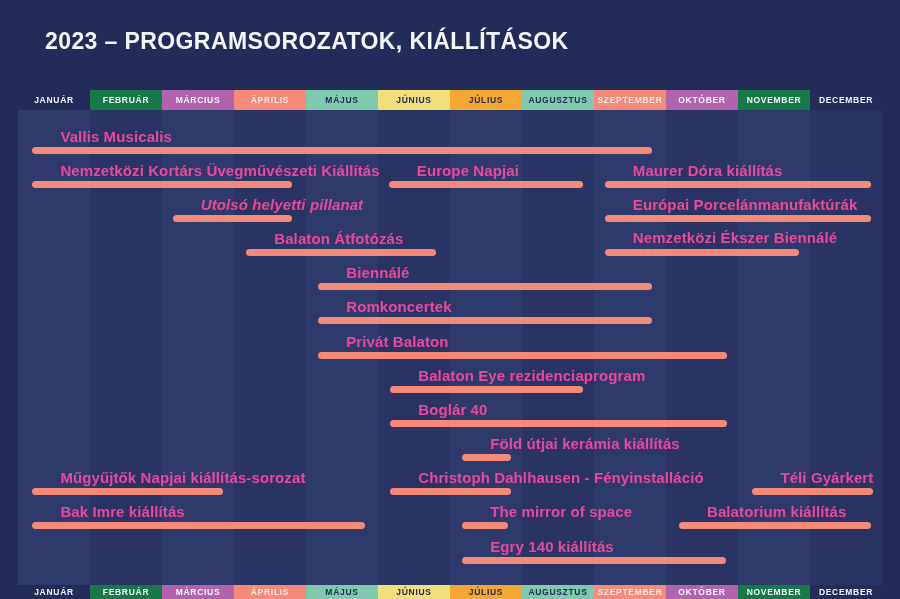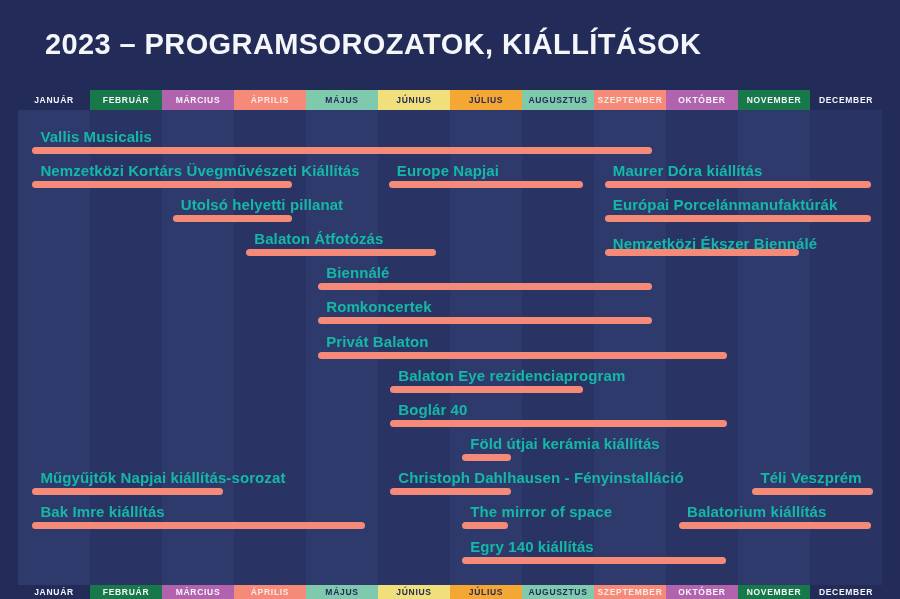--- a/index.html
+++ b/index.html
@@ -12,7 +12,7 @@
   }
   .title{
     position:absolute;left:45px;top:28px;margin:0;
-    font-size:29px;font-weight:700;letter-spacing:.4px;
+    font-size:23px;font-weight:700;letter-spacing:.4px;
     color:#f5f6fa;white-space:nowrap;
   }
   .strip{position:absolute;left:0;width:900px;padding-left:33px;}

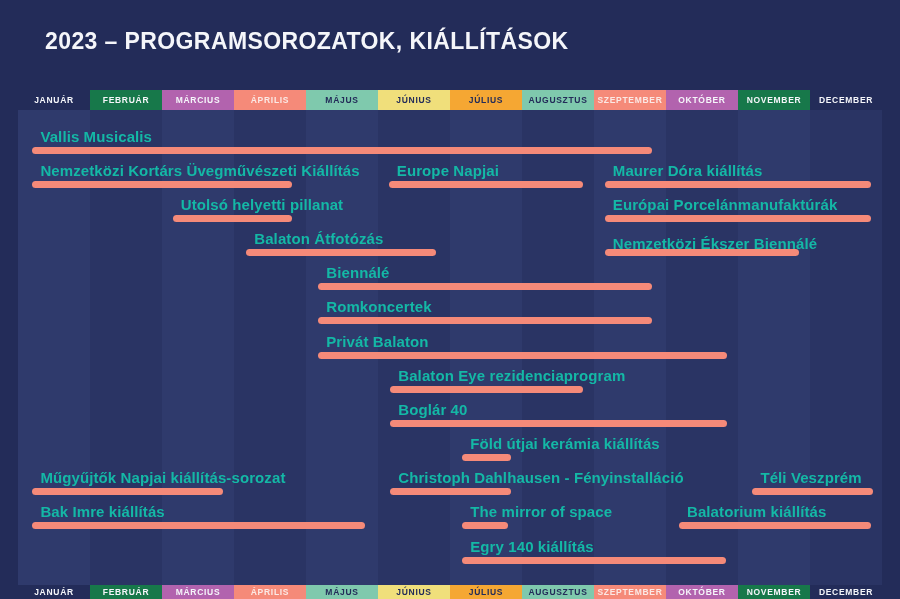--- a/index.html
+++ b/index.html
@@ -29,7 +29,7 @@
   .event-label{
     position:absolute;
     font-size:15px;font-weight:600;line-height:17px;
-    color:#14b8a6;white-space:nowrap;letter-spacing:.1px;
+    color:#ec4899;white-space:nowrap;letter-spacing:.1px;margin-left:20px;
   }
   .event-bar{
     position:absolute;height:7px;border-radius:4px;

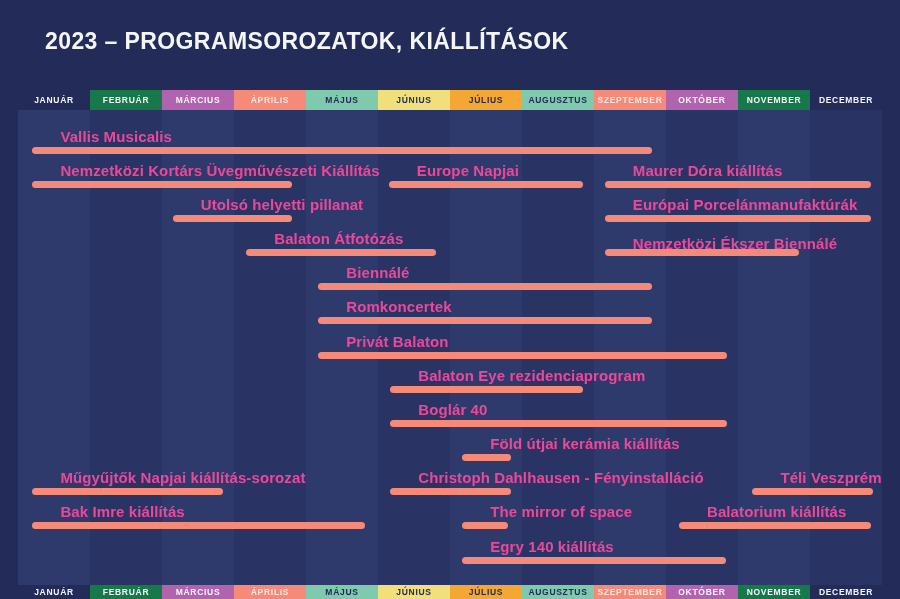--- a/index.html
+++ b/index.html
@@ -80,7 +80,7 @@
         <div class="event-bar" style="left: 388.8px; width: 194.4px; top: 70.67px; background: rgb(245, 138, 121);"></div>
         <div class="event-label" style="left: 612.8px; top: 51.67px;">Maurer Dóra kiállítás</div>
         <div class="event-bar" style="left: 604.8px; width: 266.4px; top: 70.67px; background: rgb(245, 138, 121);"></div>
-        <div class="event-label" style="left: 180.8px; top: 85.84px;">Utolsó helyetti pillanat</div>
+        <div class="event-label" style="left: 180.8px; top: 85.84px; font-style: italic;">Utolsó helyetti pillanat</div>
         <div class="event-bar" style="left: 172.8px; width: 118.8px; top: 104.84px; background: rgb(245, 138, 121);"></div>
         <div class="event-label" style="left: 612.8px; top: 85.84px;">Európai Porcelánmanufaktúrák</div>
         <div class="event-bar" style="left: 604.8px; width: 266.4px; top: 104.84px; background: rgb(245, 138, 121);"></div>

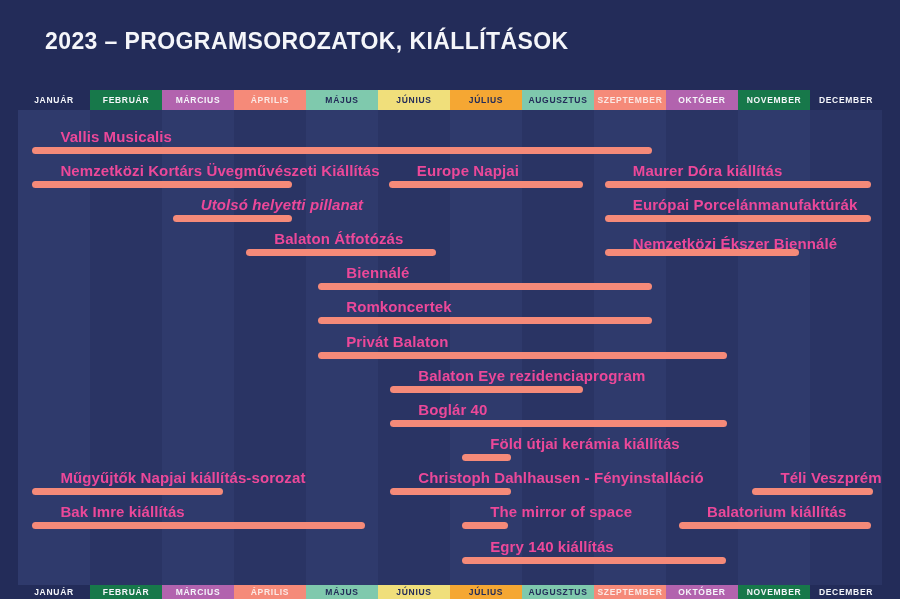--- a/index.html
+++ b/index.html
@@ -86,7 +86,7 @@
         <div class="event-bar" style="left: 604.8px; width: 266.4px; top: 104.84px; background: rgb(245, 138, 121);"></div>
         <div class="event-label" style="left: 254.24px; top: 120.01px;">Balaton Átfotózás</div>
         <div class="event-bar" style="left: 246.24px; width: 189.36px; top: 139.01px; background: rgb(245, 138, 121);"></div>
-        <div class="event-label" style="left: 612.8px; top: 125px;">Nemzetközi Ékszer Biennálé</div>
+        <div class="event-label" style="left: 612.8px; top: 119px;">Nemzetközi Ékszer Biennálé</div>
         <div class="event-bar" style="left: 604.8px; width: 194.4px; top: 139.01px; background: rgb(245, 138, 121);"></div>
         <div class="event-label" style="left: 326.24px; top: 154.18px;">Biennálé</div>
         <div class="event-bar" style="left: 318.24px; width: 333.36px; top: 173.18px; background: rgb(245, 138, 121);"></div>

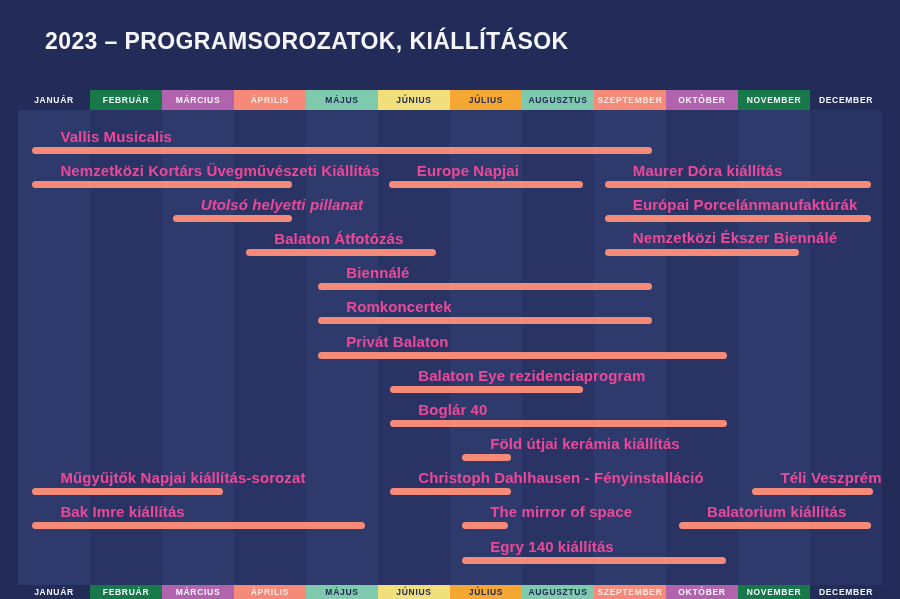--- a/index.html
+++ b/index.html
@@ -104,7 +104,7 @@
         <div class="event-bar" style="left: 32.4px; width: 190.8px; top: 378.2px; background: rgb(245, 138, 121);"></div>
         <div class="event-label" style="left: 398.24px; top: 359.2px;">Christoph Dahlhausen - Fényinstalláció</div>
         <div class="event-bar" style="left: 390.24px; width: 120.96px; top: 378.2px; background: rgb(245, 138, 121);"></div>
-        <div class="event-label" style="left: 760.4px; top: 359.2px;">Téli Veszprém</div>
+        <div class="event-label" style="left: 760.4px; top: 359.2px;">Téli Gyárkert</div>
         <div class="event-bar" style="left: 752.4px; width: 120.24px; top: 378.2px; background: rgb(245, 138, 121);"></div>
         <div class="event-label" style="left: 40.4px; top: 393.37px;">Bak Imre kiállítás</div>
         <div class="event-bar" style="left: 32.4px; width: 332.64px; top: 412.37px; background: rgb(245, 138, 121);"></div>

